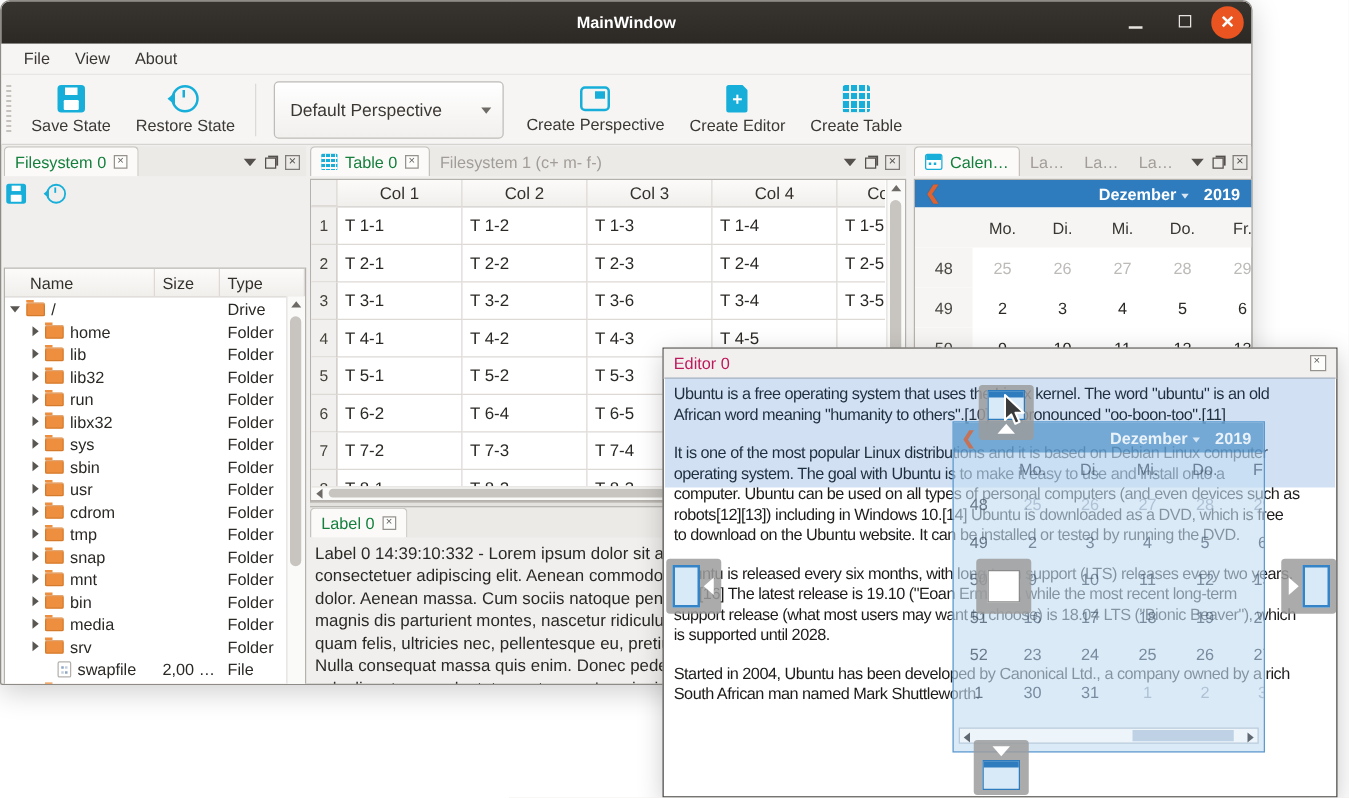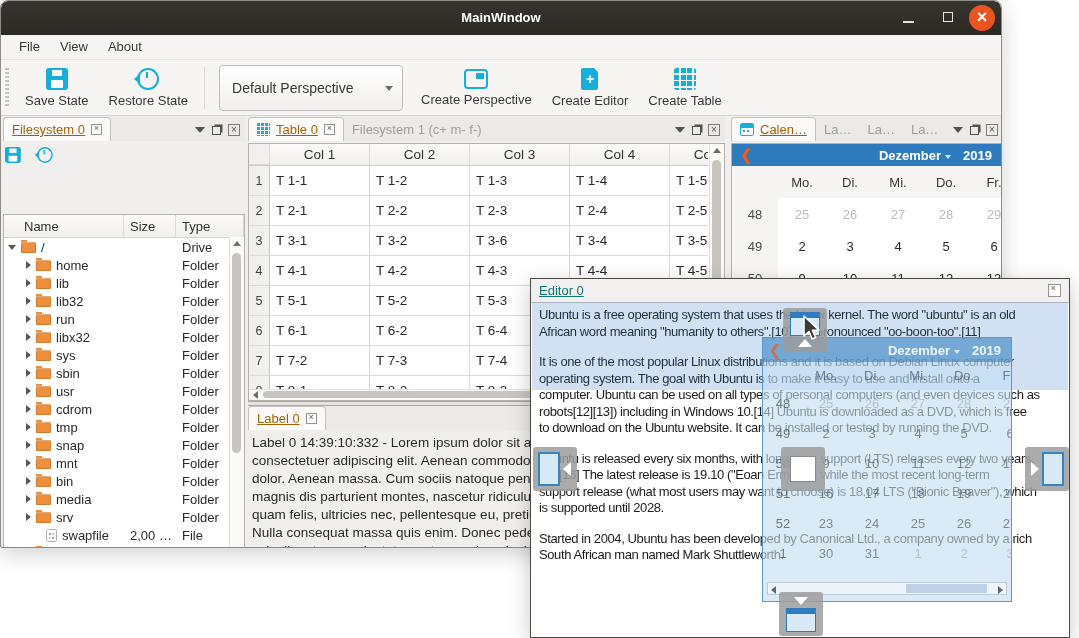--- a/index.html
+++ b/index.html
@@ -66,7 +66,7 @@
   .panel{position:absolute;}
   .tabbar{position:absolute;left:0;right:0;top:0;height:24px;background:#eceae7;display:flex;align-items:flex-end;}
   .tab{height:23px;display:flex;align-items:center;padding:0 8px;gap:6px;font-size:13px;color:#a19d98;white-space:nowrap;}
-  .tab.active{background:#fbfaf9;border:1px solid #c6c3bf;border-bottom:none;border-radius:4px 4px 0 0;color:#a16207;text-decoration:underline;}
+  .tab.active{background:#fbfaf9;border:1px solid #c6c3bf;border-bottom:none;border-radius:4px 4px 0 0;color:#15803d;}
   .closebox{width:11px;height:11px;border:1px solid #96938e;box-sizing:border-box;position:relative;background:#fdfdfc;}
   .closebox::before{content:"×";position:absolute;left:0;top:-2px;width:9px;text-align:center;font-size:9px;color:#5f5c58;line-height:11px;}
   .panel-btns{margin-left:auto;display:flex;align-items:center;gap:7px;padding:0 5px 5px 0;}

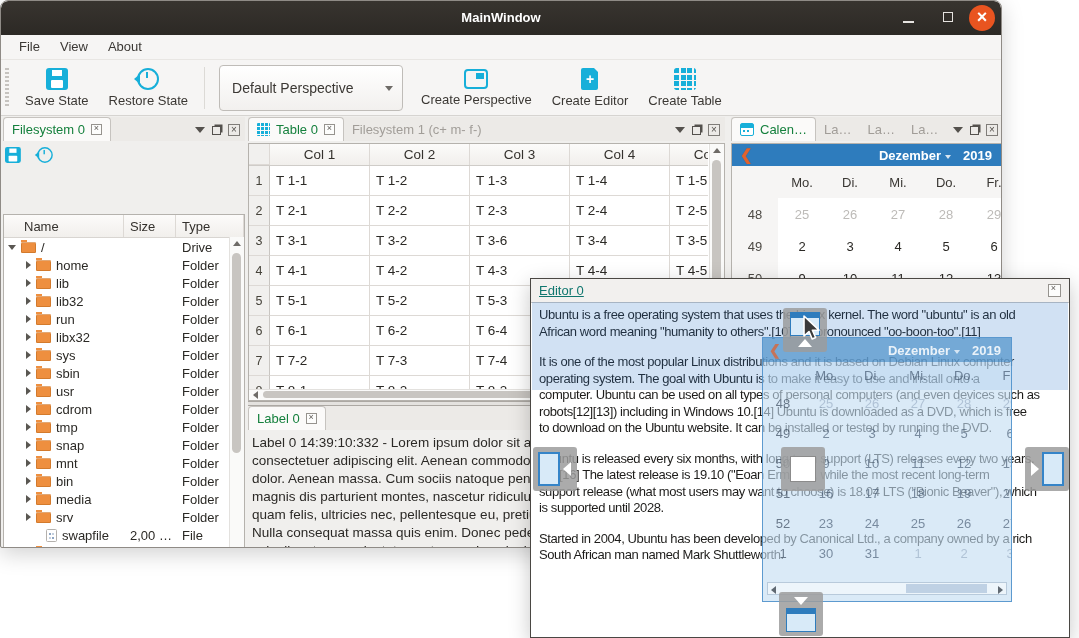--- a/index.html
+++ b/index.html
@@ -498,7 +498,6 @@
             <div class="t-cell">T 4-1</div>
             <div class="t-cell">T 4-2</div>
             <div class="t-cell">T 4-3</div>
-            <div class="t-cell">T 4-4</div>
             <div class="t-cell">T 4-5</div>
           </div>
           <div class="t-row">

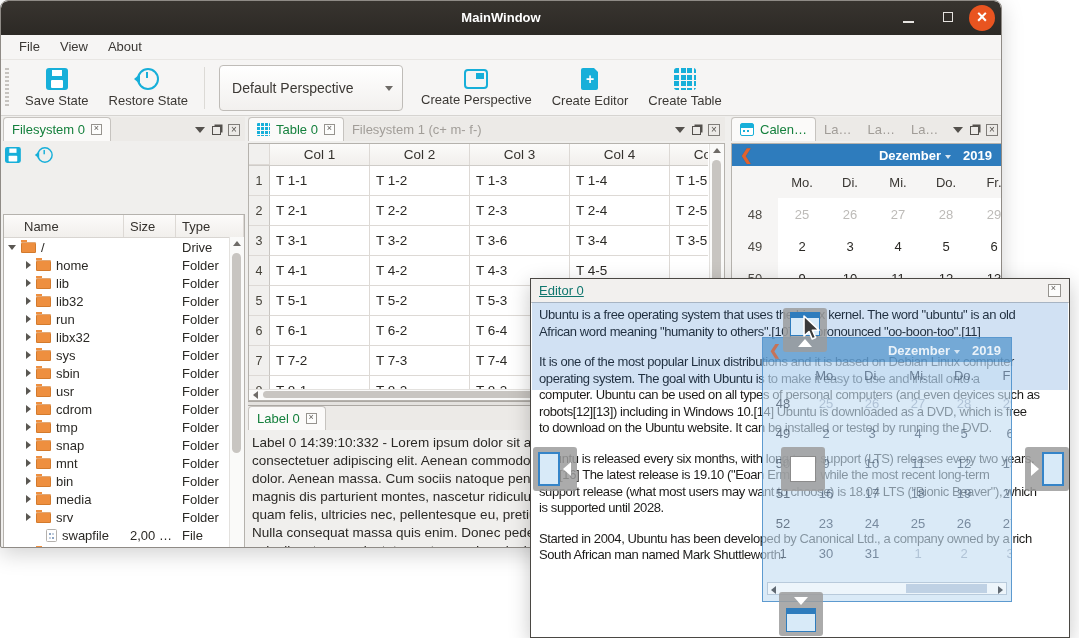--- a/index.html
+++ b/index.html
@@ -152,7 +152,7 @@
     box-sizing:border-box;z-index:10;box-shadow:0 6px 20px rgba(0,0,0,.22);}
   #editor-titlebar{position:absolute;left:0;top:0;right:0;height:23px;background:#f2f0ee;border-bottom:1px solid #c9c6c2;
     display:flex;align-items:center;padding:0 8px;}
-  #editor-titlebar .et{font-size:13px;color:#0f766e;text-decoration:underline;}
+  #editor-titlebar .et{font-size:13px;color:#be185d;}
   #editor-titlebar .closebox{margin-left:auto;width:13px;height:13px;}
   #editor-text{position:absolute;left:1px;top:24px;right:1px;bottom:0;padding:4px 7px;overflow:hidden;
     font-size:13px;line-height:16.5px;letter-spacing:-0.4px;color:#1d1c1a;white-space:pre;}

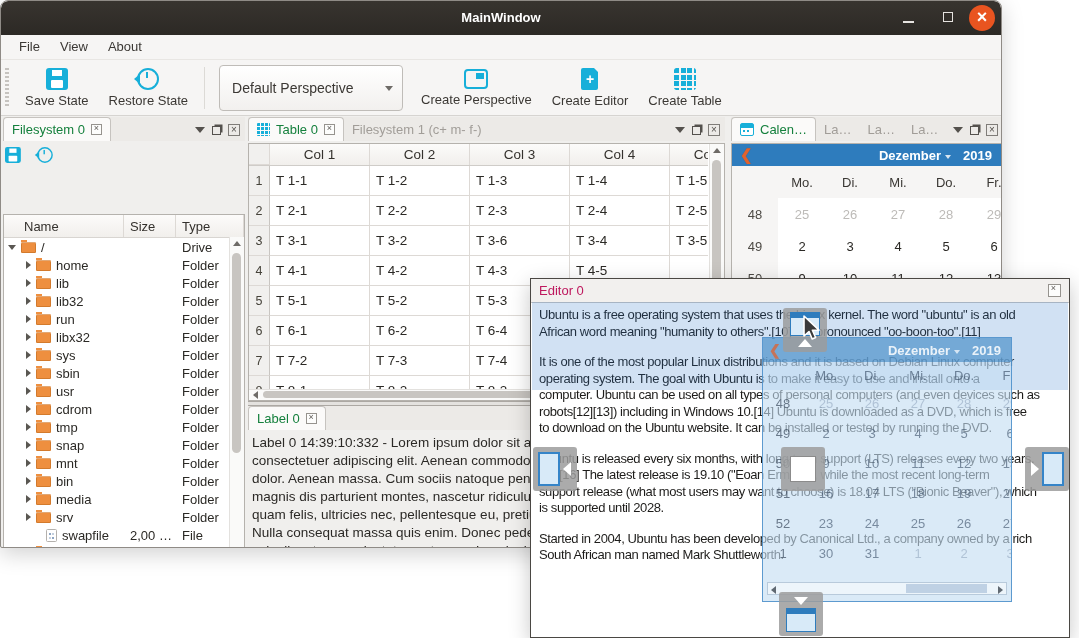--- a/index.html
+++ b/index.html
@@ -510,7 +510,6 @@
           </div>
           <div class="t-row">
             <div class="t-rowhdr">6</div>
-            <div class="t-cell">T 6-1</div>
             <div class="t-cell">T 6-2</div>
             <div class="t-cell">T 6-4</div>
             <div class="t-cell">T 6-5</div>

